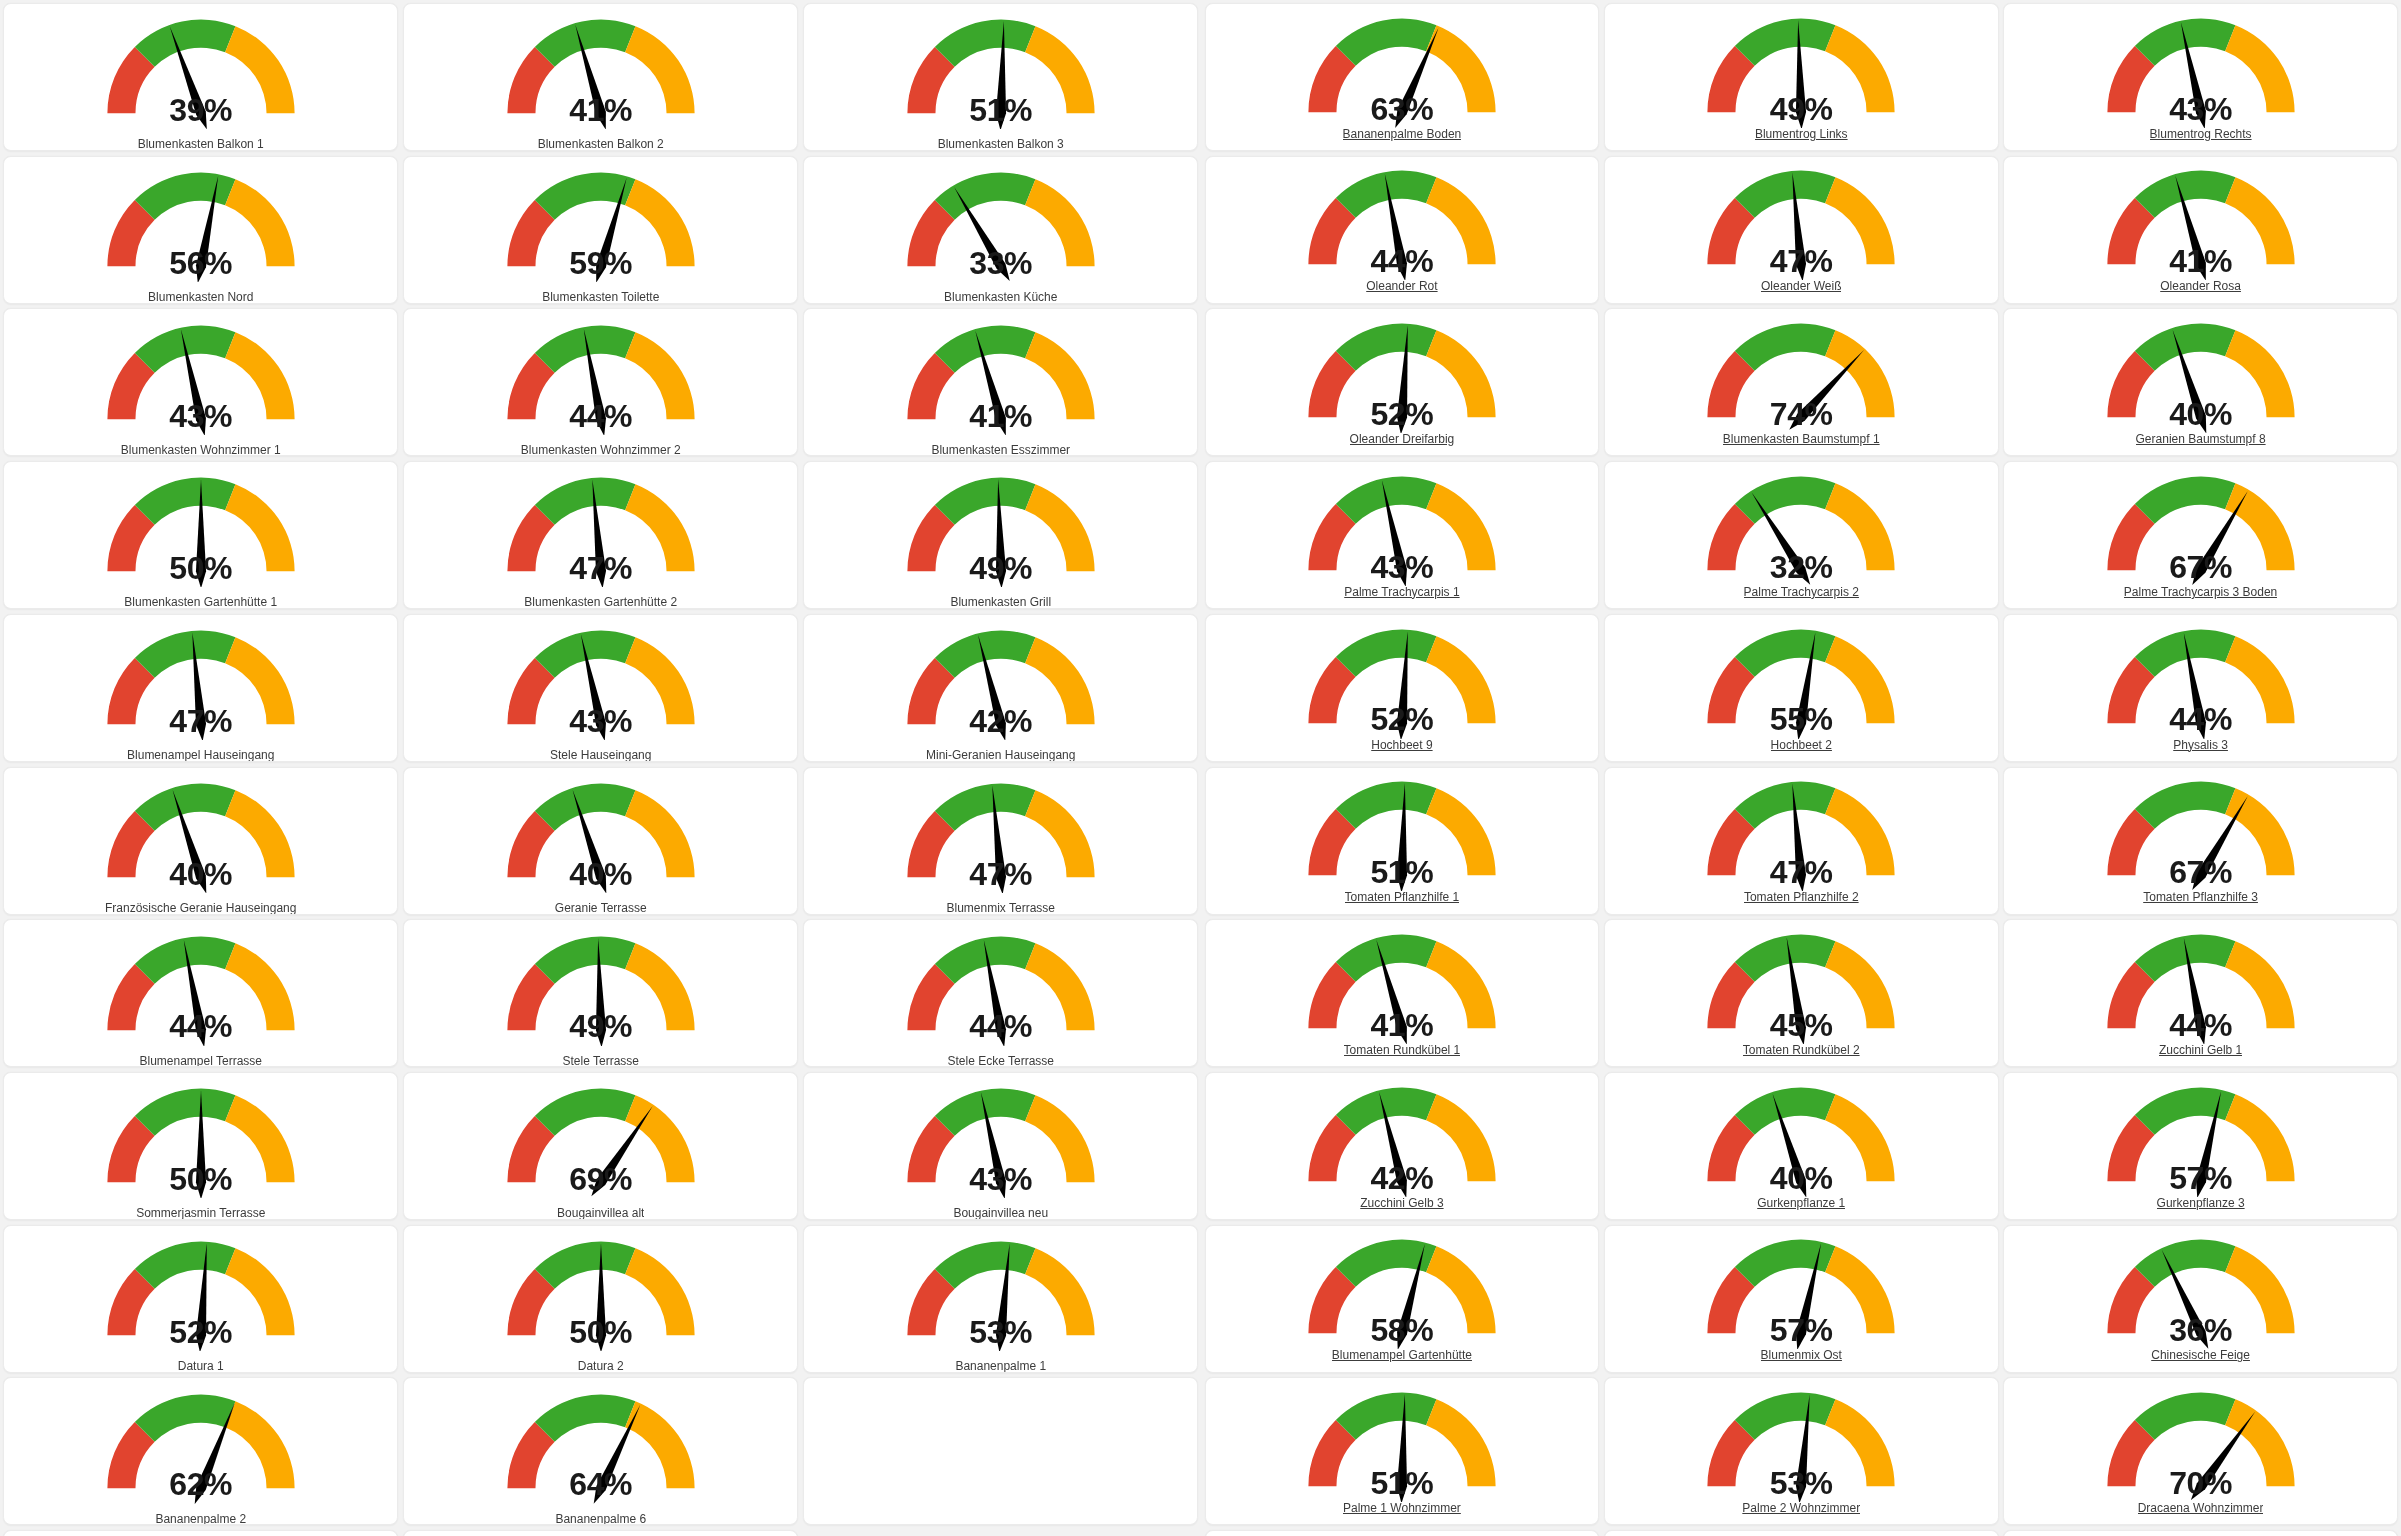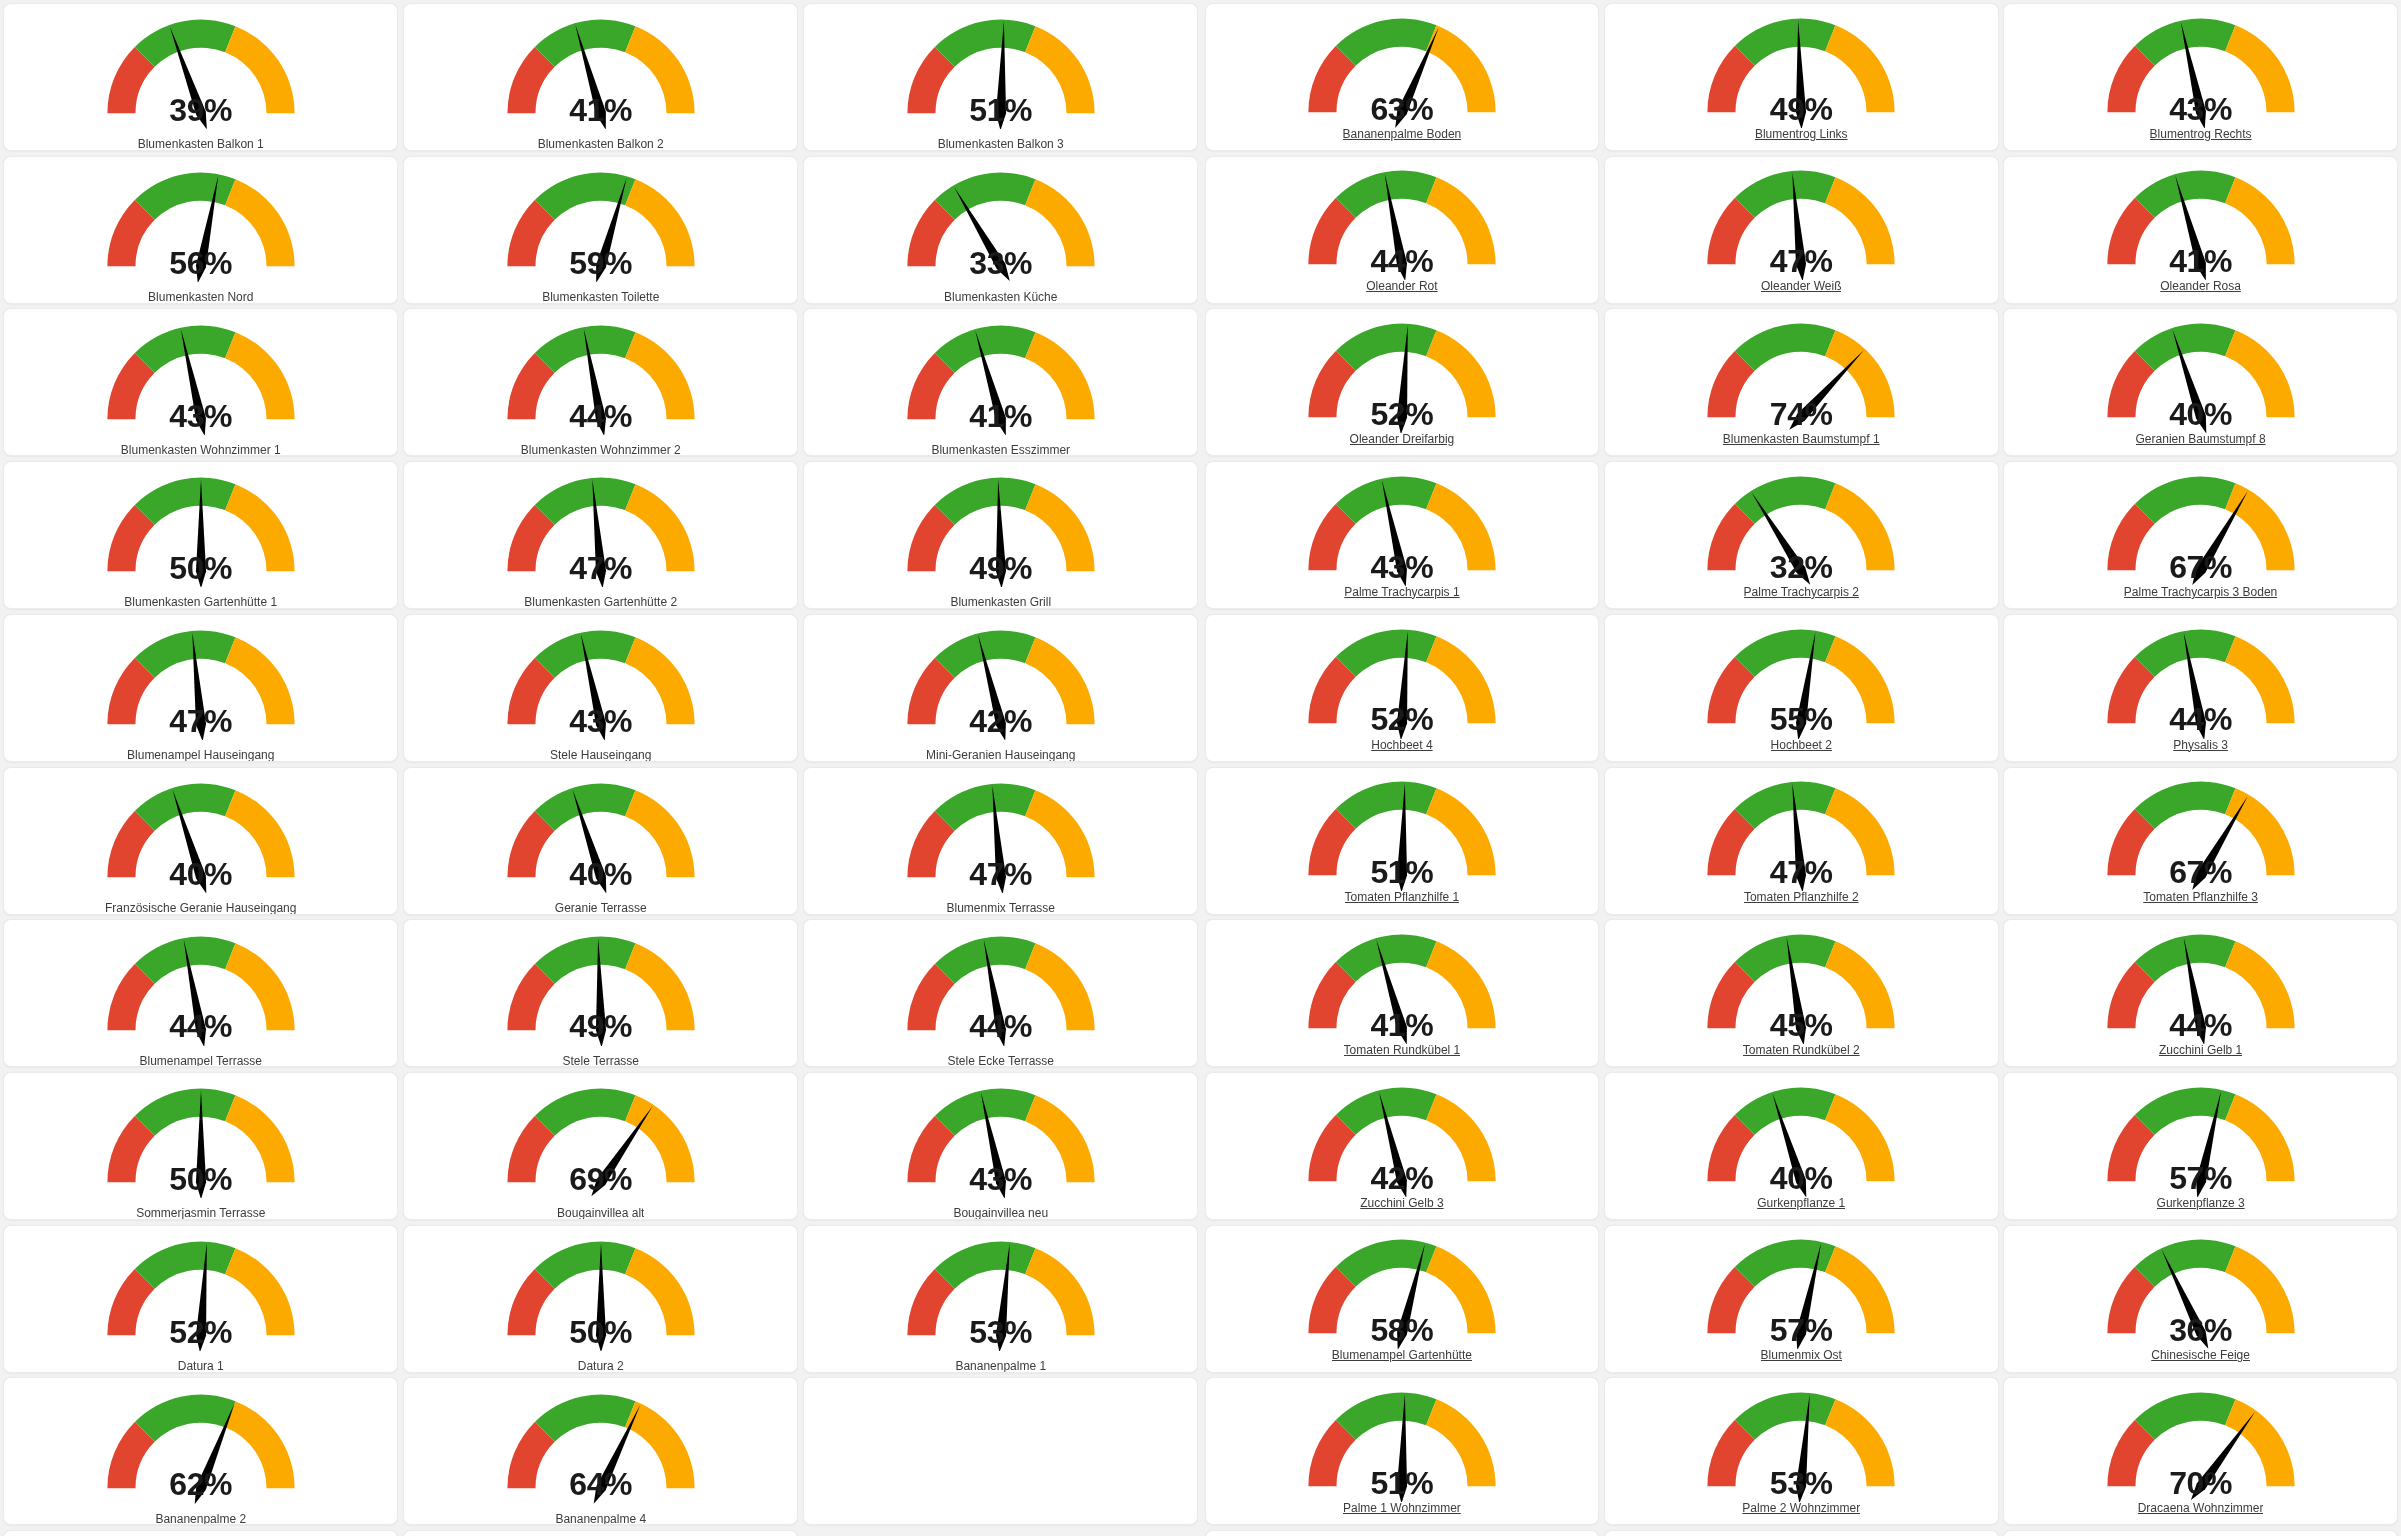--- a/index.html
+++ b/index.html
@@ -585,7 +585,7 @@
           </svg>
           <div class="gauge-value">52%</div>
         </div>
-        <div class="gauge-label">Hochbeet 4</div>
+        <div class="gauge-label">Hochbeet 9</div>
       </div>
       <div class="gauge-card">
         <div class="gauge-wrap">

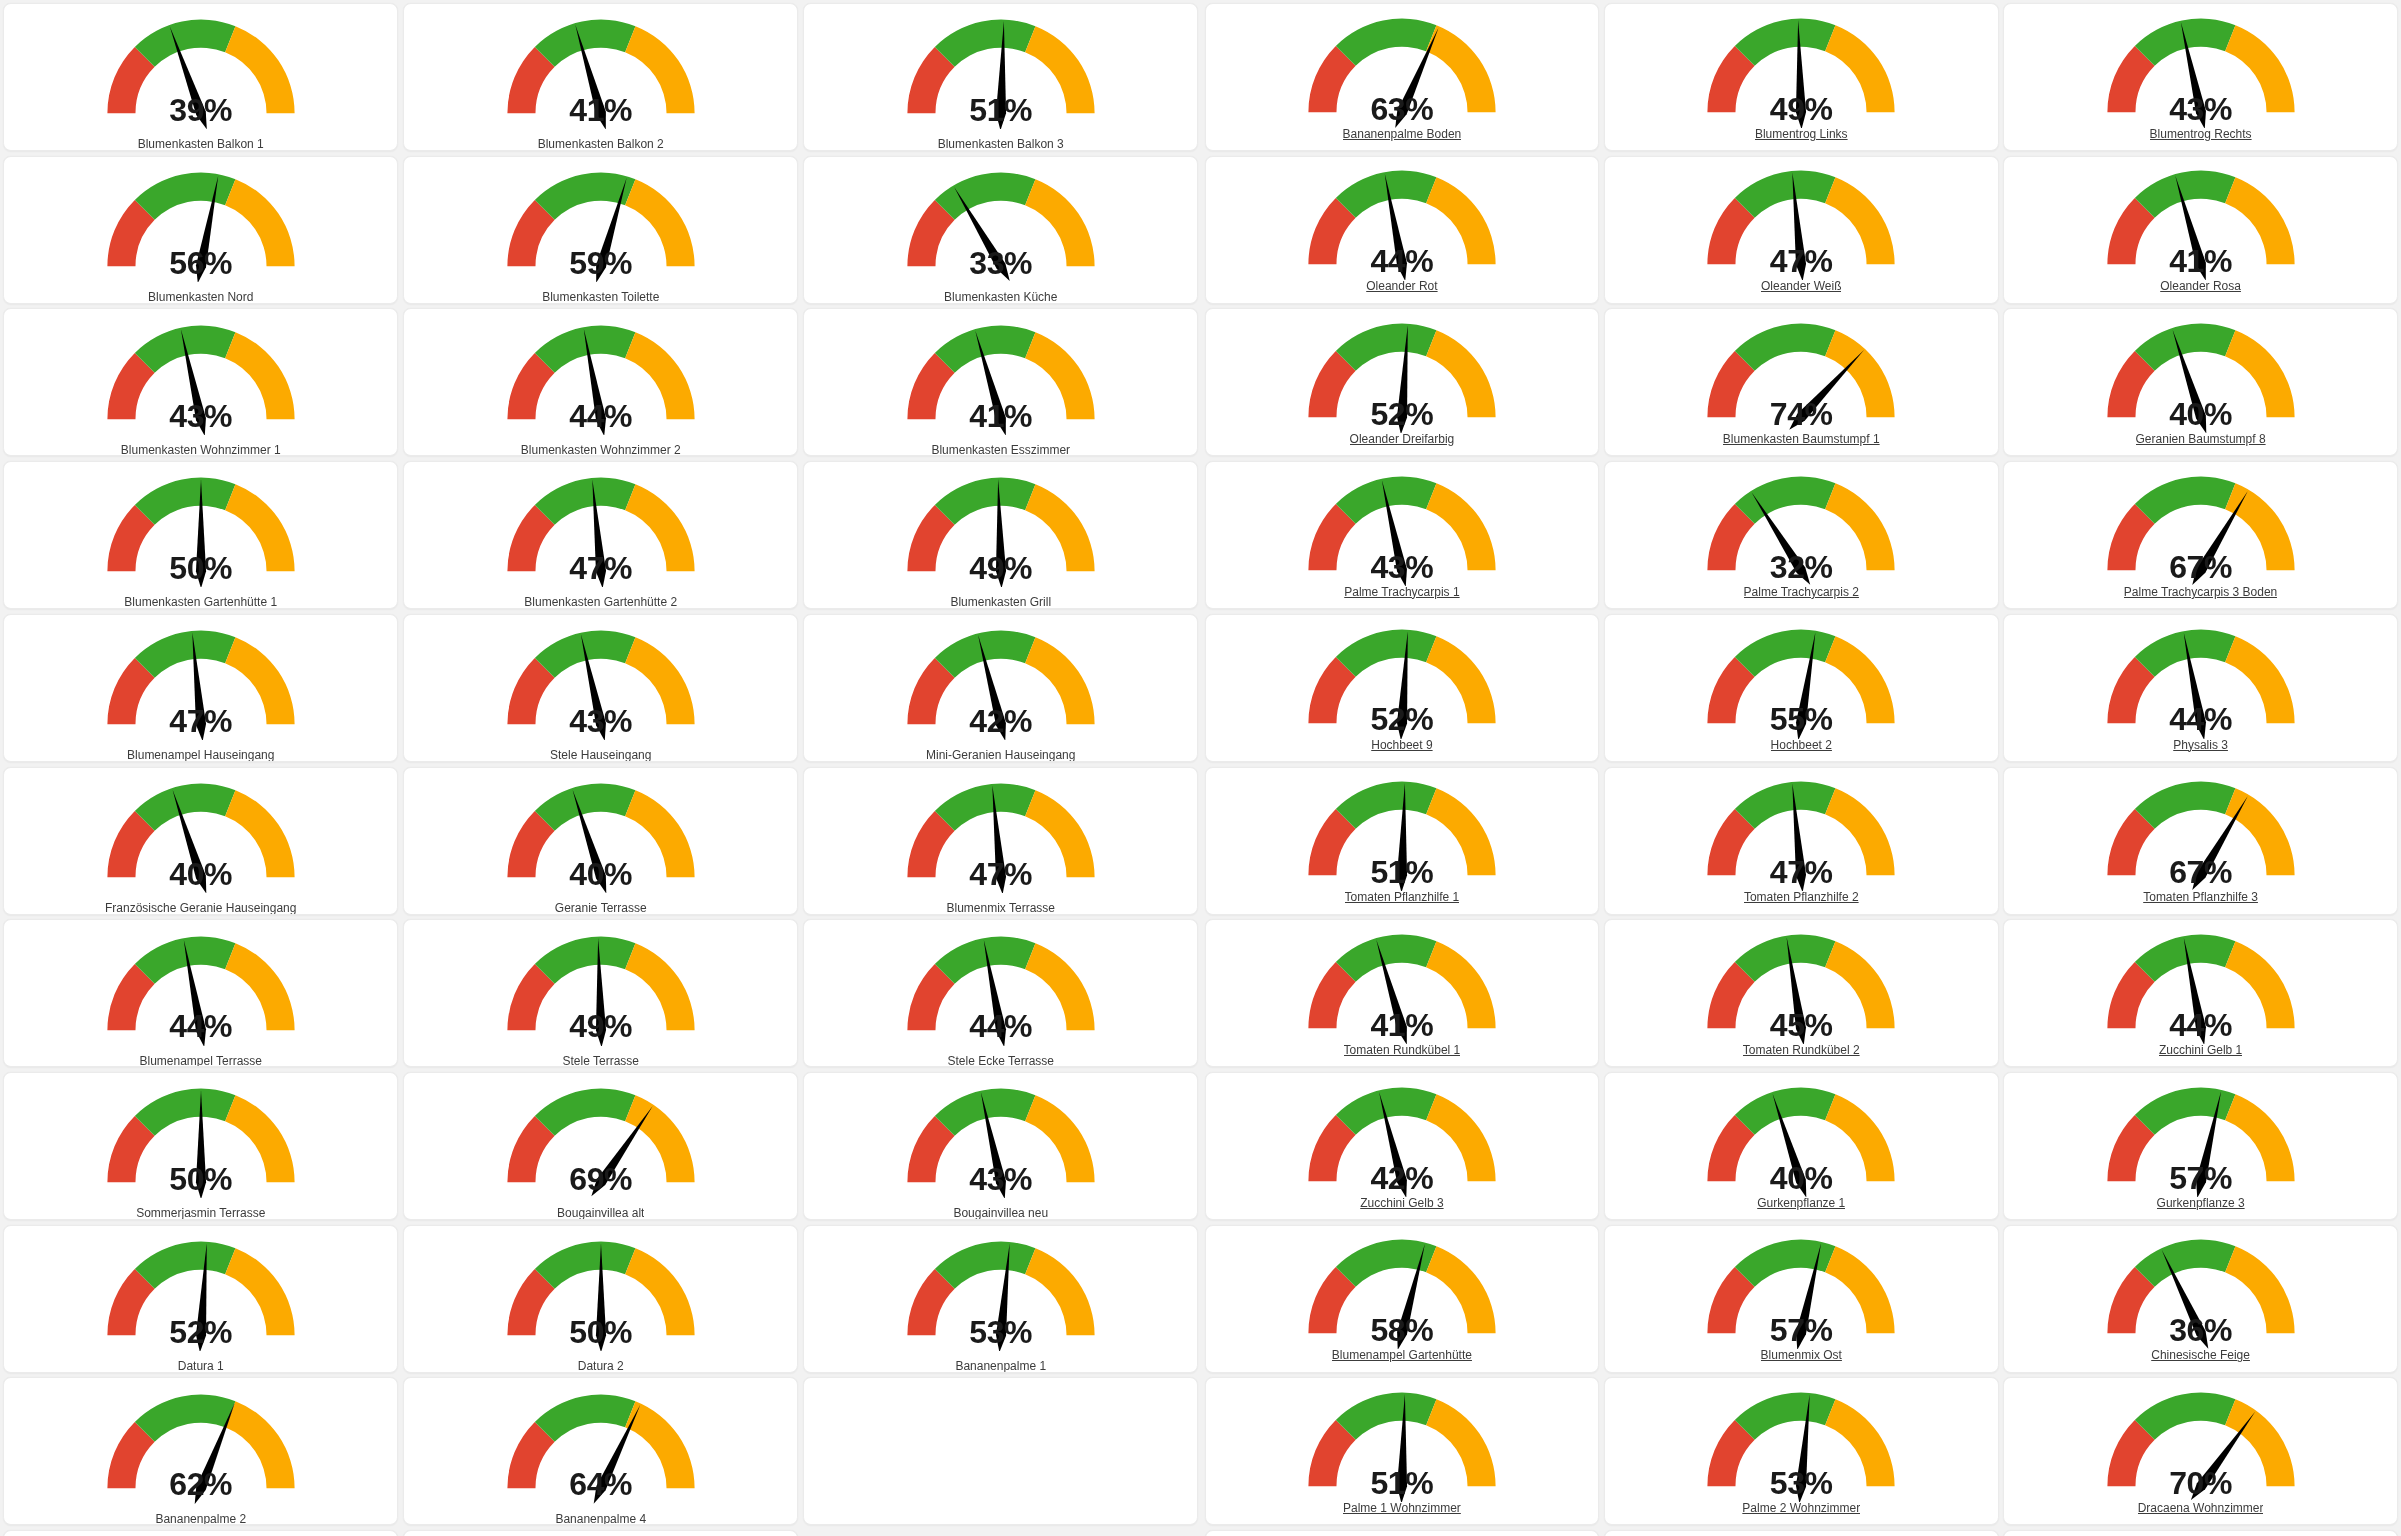--- a/index.html
+++ b/index.html
@@ -424,7 +424,7 @@
           </svg>
           <div class="gauge-value">64%</div>
         </div>
-        <div class="gauge-label">Bananenpalme 4</div>
+        <div class="gauge-label">Bananenpalme 6</div>
       </div>
       <div class="gauge-card" style="height: 148px;"></div>
       <div class="gauge-card" style="height: 148px;"></div>

